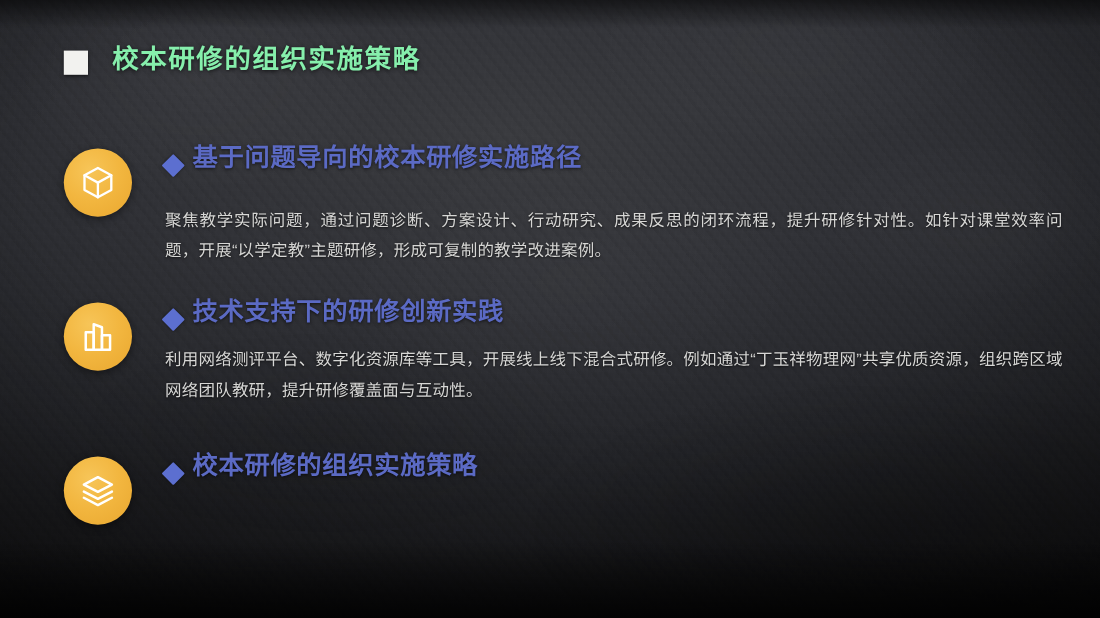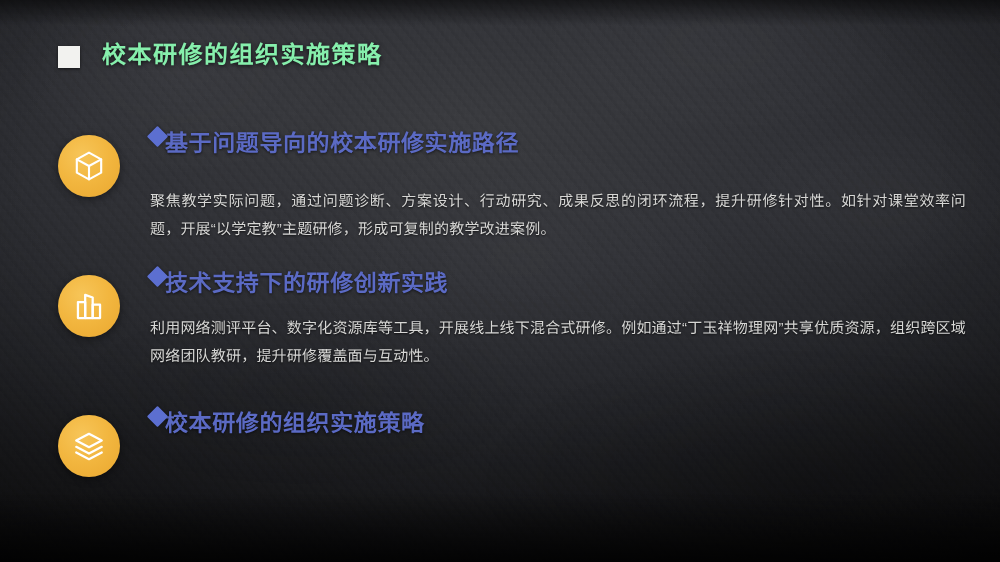--- a/index.html
+++ b/index.html
@@ -134,7 +134,8 @@
 
   .sub-head {
     display: flex;
-    align-items: flex-start;
+    align-items: flex-end;
+    gap: 10px;
     margin-bottom: 13px;
   }
   .diamond {

